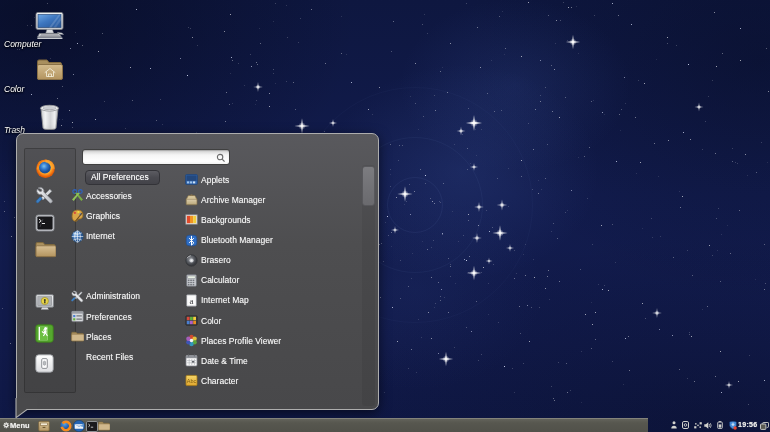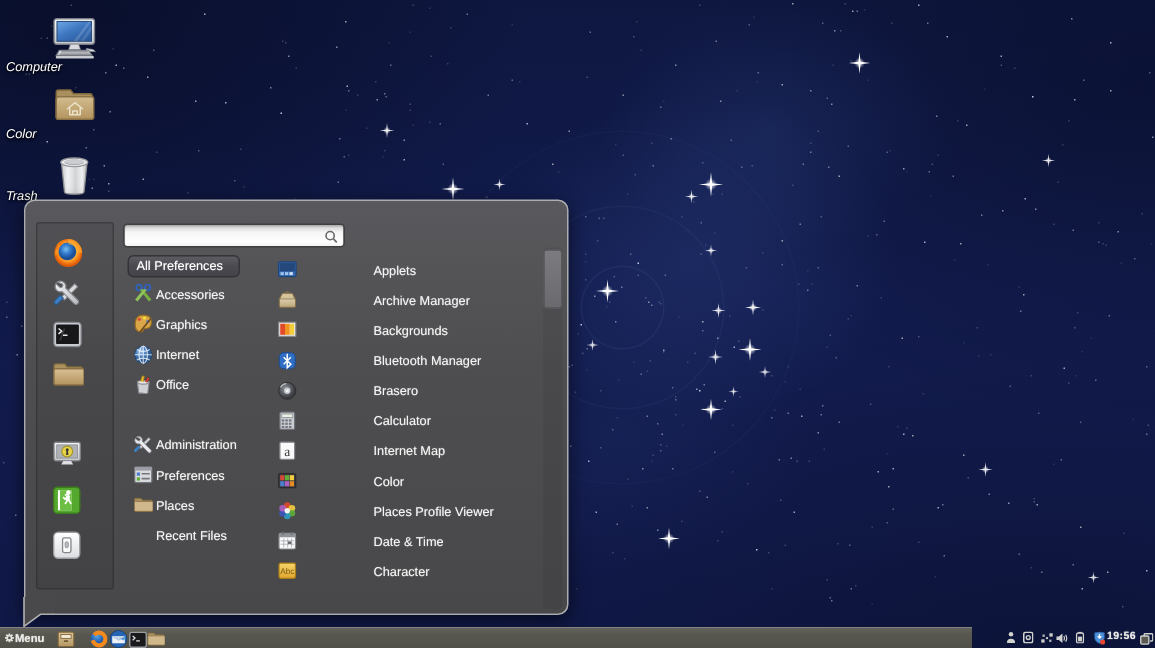--- a/index.html
+++ b/index.html
@@ -47,7 +47,7 @@
 .ct { position:absolute; left:15px; top:0; line-height:20px; font-size:8.5px; color:#f4f4f4; white-space:nowrap; text-shadow:0 0 0.7px rgba(244,244,244,0.6); }
 .arow { position:absolute; left:168px; width:180px; height:20px; }
 .ai { position:absolute; left:0px; top:3.5px; width:13px; height:13px; }
-.at { position:absolute; left:16px; top:0; line-height:20px; font-size:8.5px; color:#f4f4f4; white-space:nowrap; text-shadow:0 0 0.7px rgba(244,244,244,0.6);margin-left:48px; }
+.at { position:absolute; left:16px; top:0; line-height:20px; font-size:8.5px; color:#f4f4f4; white-space:nowrap; text-shadow:0 0 0.7px rgba(244,244,244,0.6); }
 #sthumb { position:absolute; left:345px; top:32px; width:13px; height:40px;
  background:linear-gradient(180deg,#7c7c80,#6a6a6e); border:1px solid #58585c; border-radius:3px; }
 

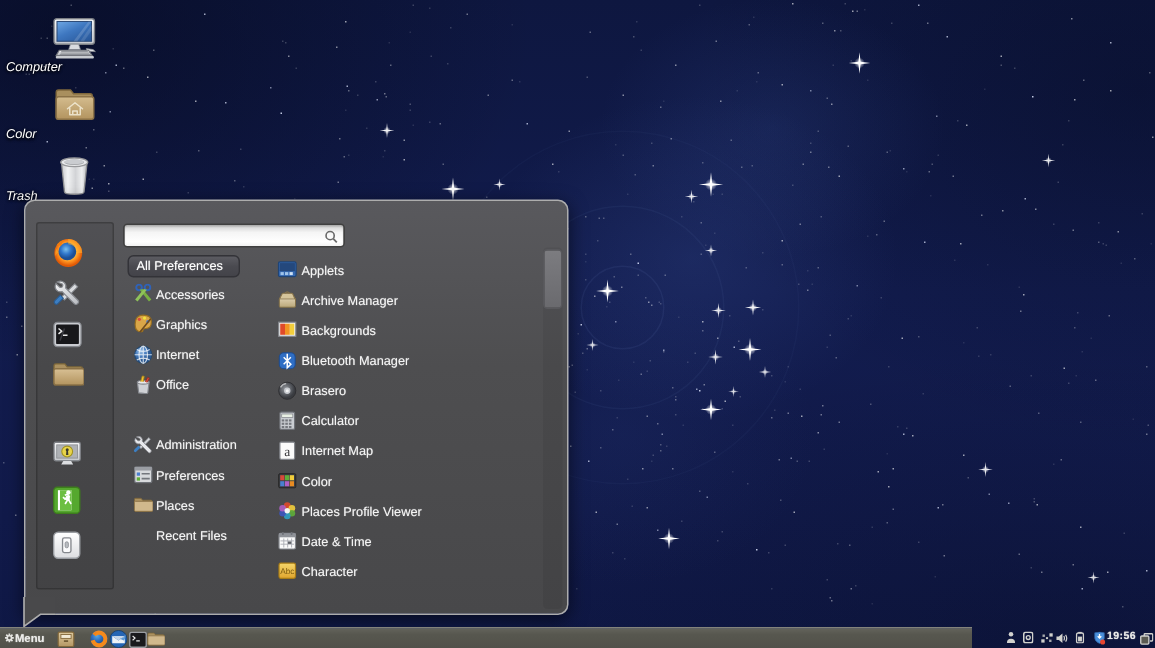--- a/index.html
+++ b/index.html
@@ -41,7 +41,7 @@
  background:linear-gradient(180deg,#5c5c62 0%, #4a4a50 50%, #434349 100%);
  border:1px solid #333338; border-radius:4px;
  font-size:8.5px; color:#ffffff; line-height:13px; padding-left:5px; text-shadow:0 0 0.7px rgba(255,255,255,0.6); }
-.crow { position:absolute; left:72px; width:115px; height:20px; }
+.crow { position:absolute; left:54px; width:115px; height:20px; }
 .ci { position:absolute; left:0px; top:3.5px; width:13px; height:13px; }
 .ci svg { width:13px; height:13px; }
 .ct { position:absolute; left:15px; top:0; line-height:20px; font-size:8.5px; color:#f4f4f4; white-space:nowrap; text-shadow:0 0 0.7px rgba(244,244,244,0.6); }

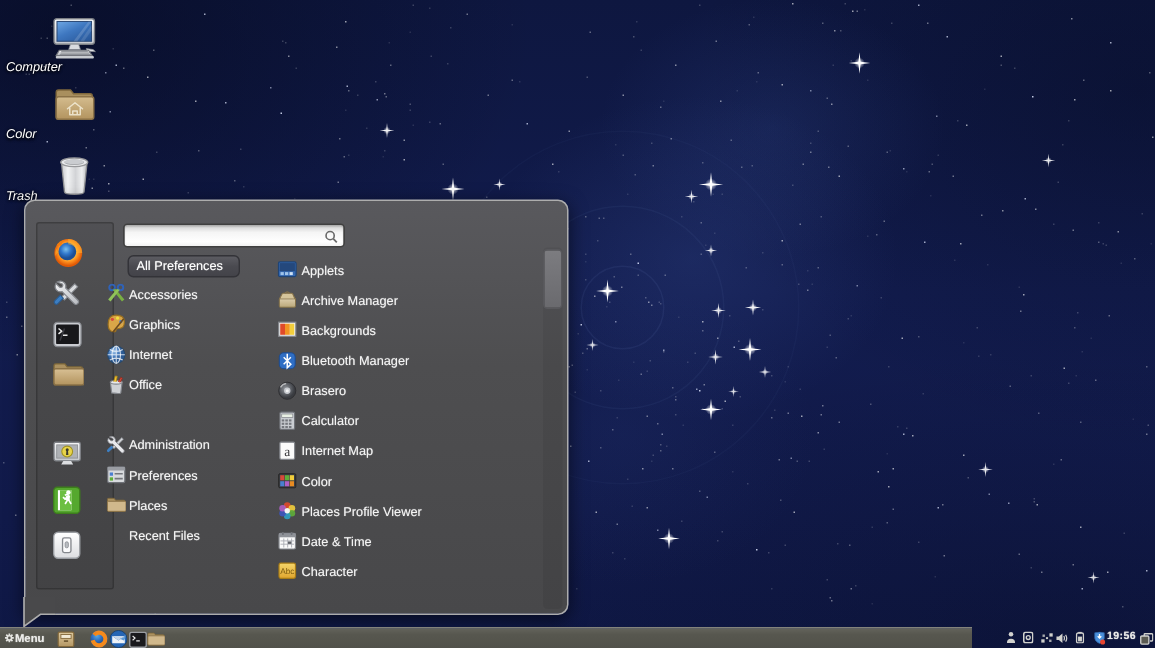--- a/index.html
+++ b/index.html
@@ -366,17 +366,6 @@
         </span>
         <span class="ct">Internet</span>
       </div>
-<div class="crow" style="top:112.2px">
-        <span class="ci">
-          <svg width="12" height="12" viewBox="0 0 12 12">
-<path d="M2.4 4.5 h7.2 l-0.8 6.5 q-0.1 .7 -5.6 0 Z" fill="#cfd1d5" stroke="#84878d" stroke-width="0.7"></path>
-<ellipse cx="6" cy="4.5" rx="3.6" ry="1.1" fill="#e8e9eb" stroke="#84878d" stroke-width="0.7"></ellipse>
-<path d="M4.4 4 L5.4 0.6 L6.6 0.8 L6 4.2" fill="#f2c230" stroke="#a8851a" stroke-width="0.5"></path>
-<path d="M7.2 4.2 L8.8 1.4 L9.8 2 L8.4 4.6" fill="#d84a3a" stroke="#8f2a1e" stroke-width="0.5"></path>
-</svg>
-        </span>
-        <span class="ct">Office</span>
-      </div>
 <div class="crow" style="top:152.4px">
         <span class="ci">
           <svg width="12" height="12" viewBox="0 0 12 12">

